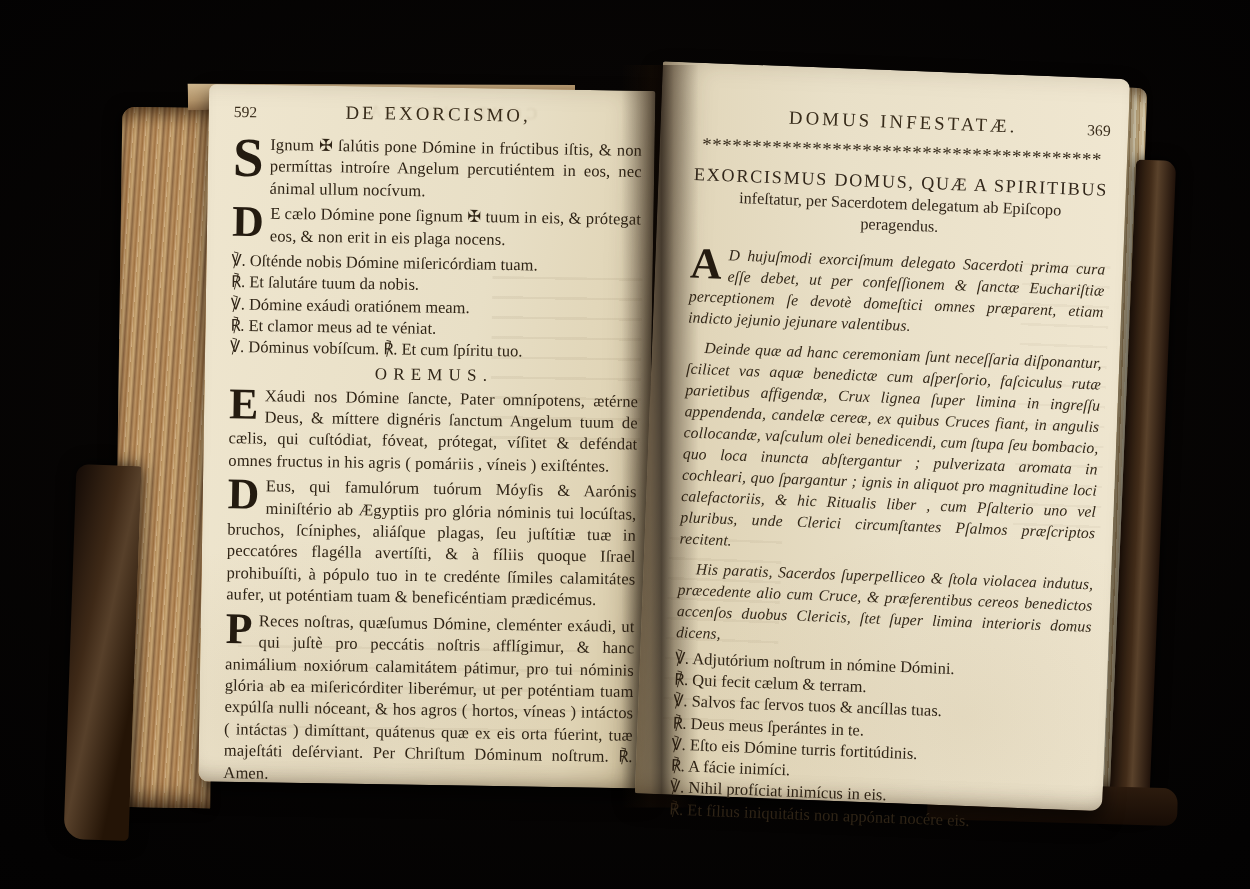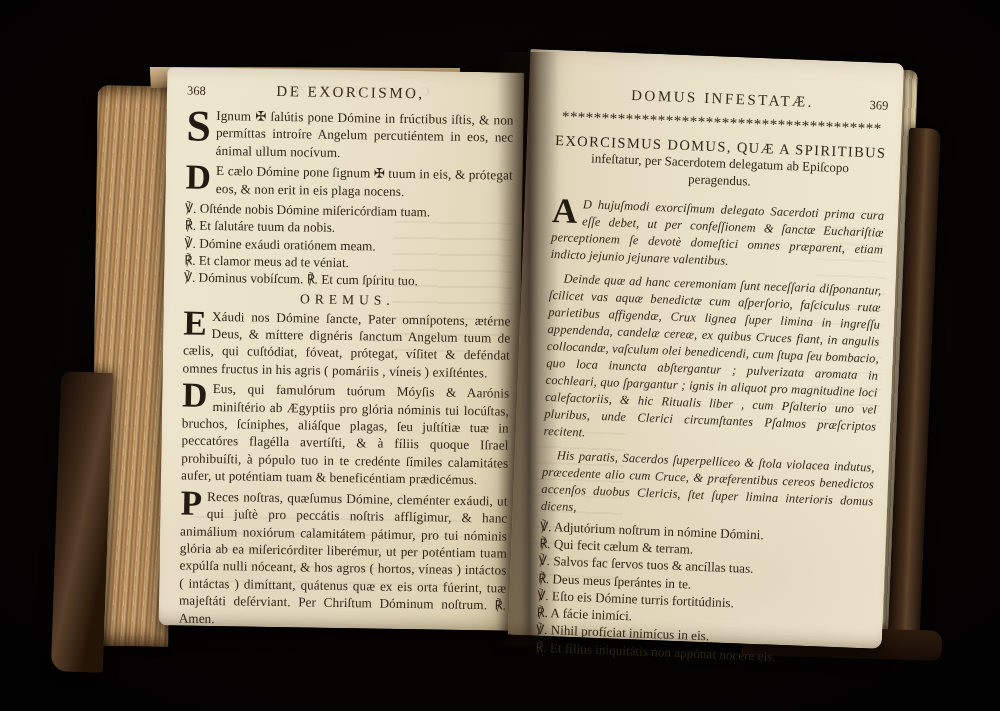--- a/index.html
+++ b/index.html
@@ -146,7 +146,7 @@
     <div class="smudge sm-l2"></div>
 
     <div class="running">
-      <span class="pagenum">368</span>
+      <span class="pagenum">592</span>
       <span class="rh-title">DE EXORCISMO,</span>
       <span class="pagenum"></span>
     </div>

